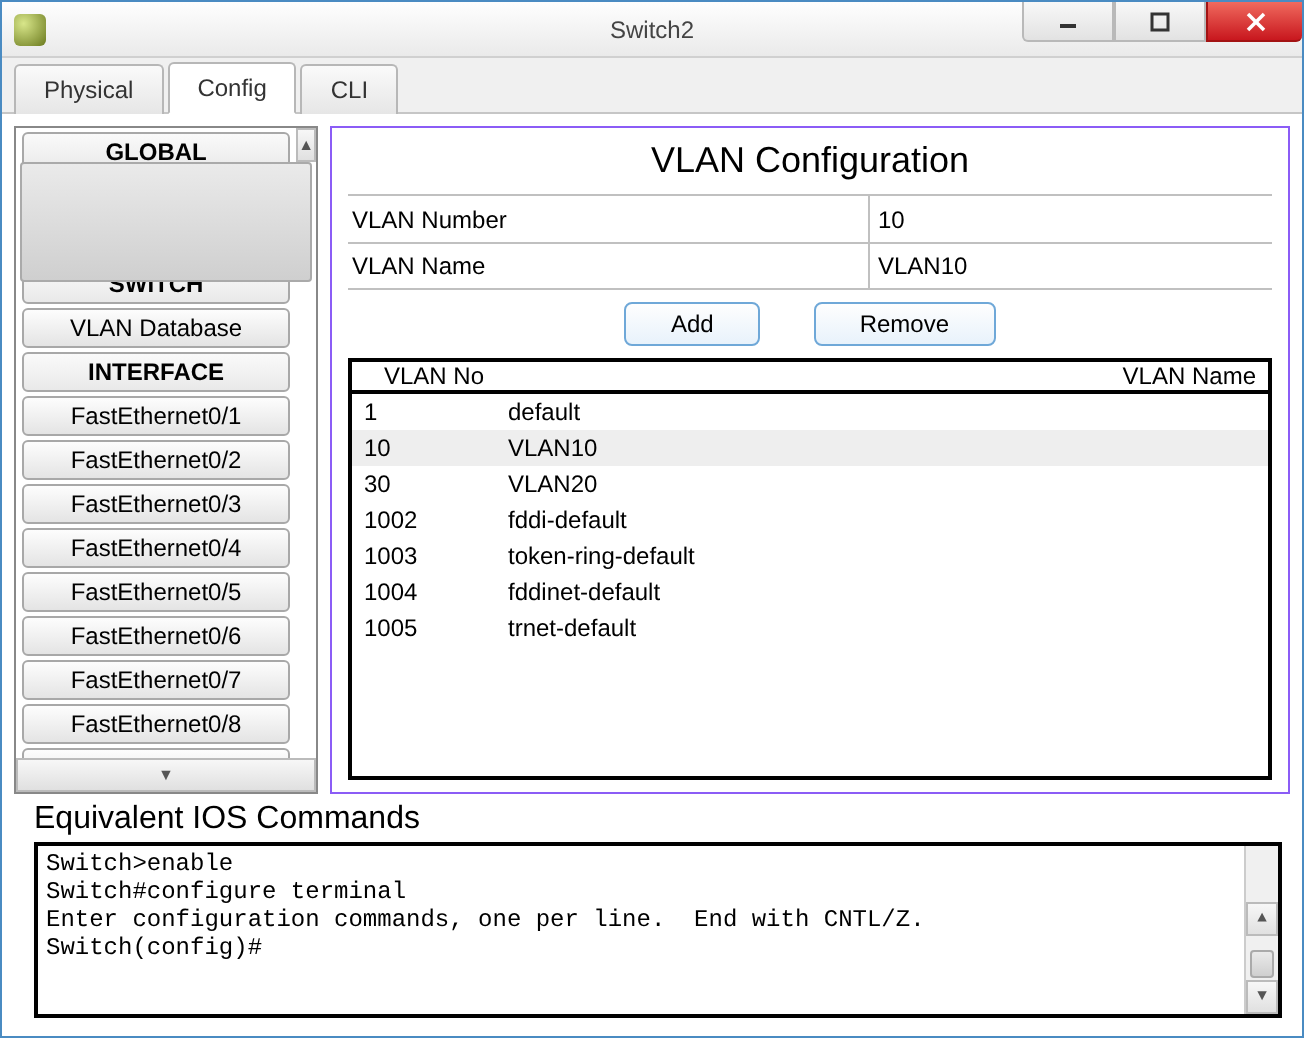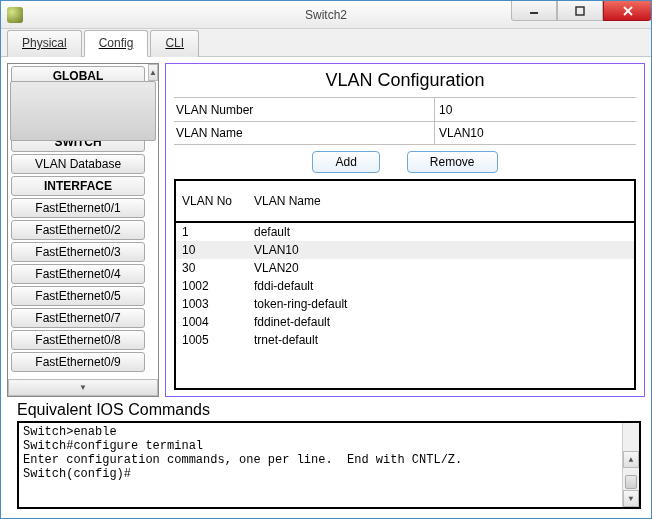--- a/index.html
+++ b/index.html
@@ -73,11 +73,11 @@
   
   .tabrow {
     display: flex;
+    align-items: flex-end;
     height: 28px;
     padding-left: 6px;
     background: #f0f0f0;
     border-bottom: 1px solid #c6c6c6;
-    text-decoration: underline;
   }
   .tab {
     padding: 5px 14px;

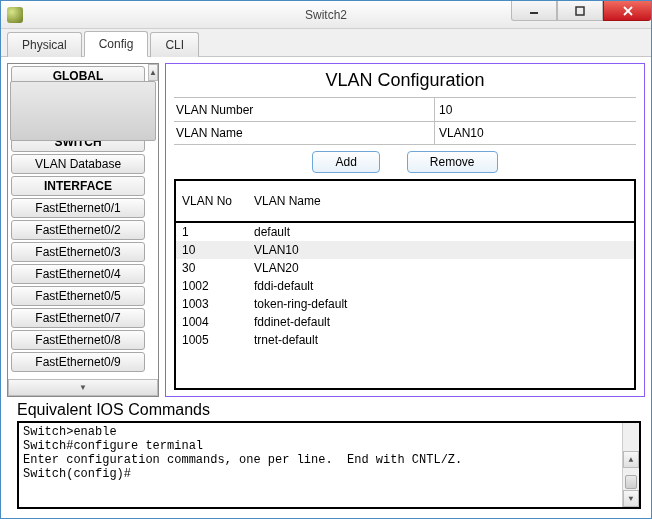--- a/index.html
+++ b/index.html
@@ -219,7 +219,7 @@
     overflow:auto;
   }
   table { border-collapse: collapse; width:100%; }
-  th { text-align:left; font-weight:normal; padding: 13px 6px; border-bottom:2px solid #000; }
+  th { text-align:right; font-weight:normal; padding: 0 6px; border-bottom:2px solid #000; }
   th:first-child { width: 72px; }
   td { padding: 2px 6px; }
   tr.sel td { background:#eee; }

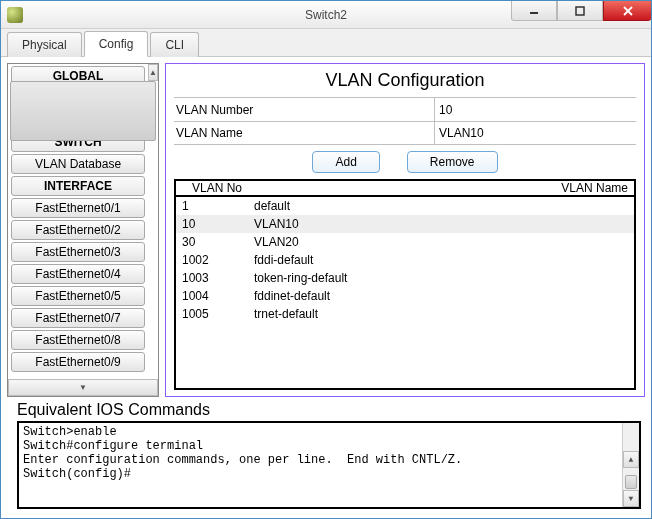--- a/index.html
+++ b/index.html
@@ -301,6 +301,7 @@
             <div class="side-btn">FastEthernet0/3</div>
             <div class="side-btn">FastEthernet0/4</div>
             <div class="side-btn">FastEthernet0/5</div>
+            <div class="side-btn">FastEthernet0/6</div>
             <div class="side-btn">FastEthernet0/7</div>
             <div class="side-btn">FastEthernet0/8</div>
             <div class="side-btn">FastEthernet0/9</div>

